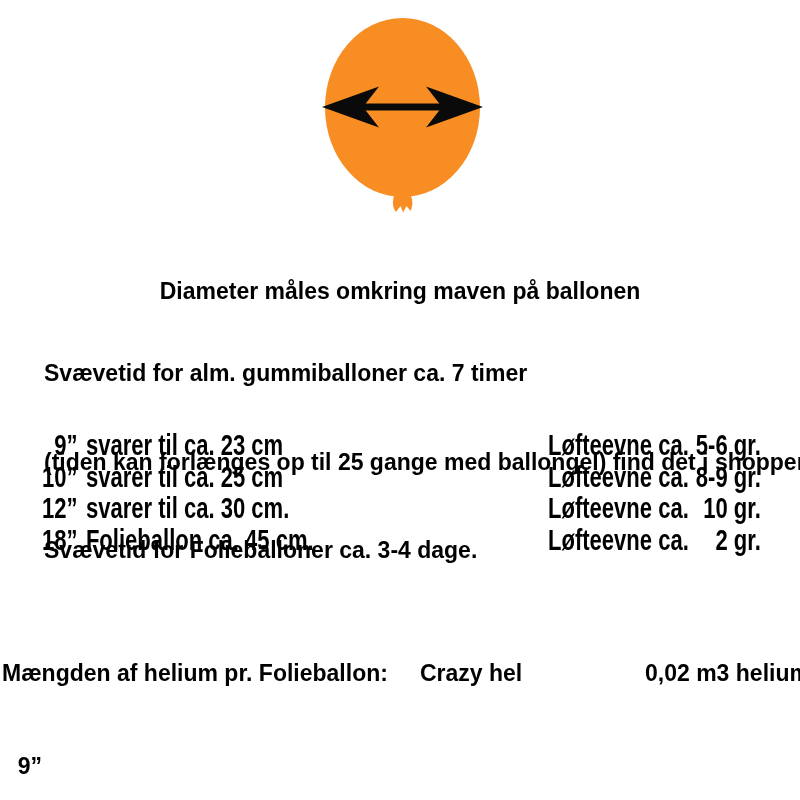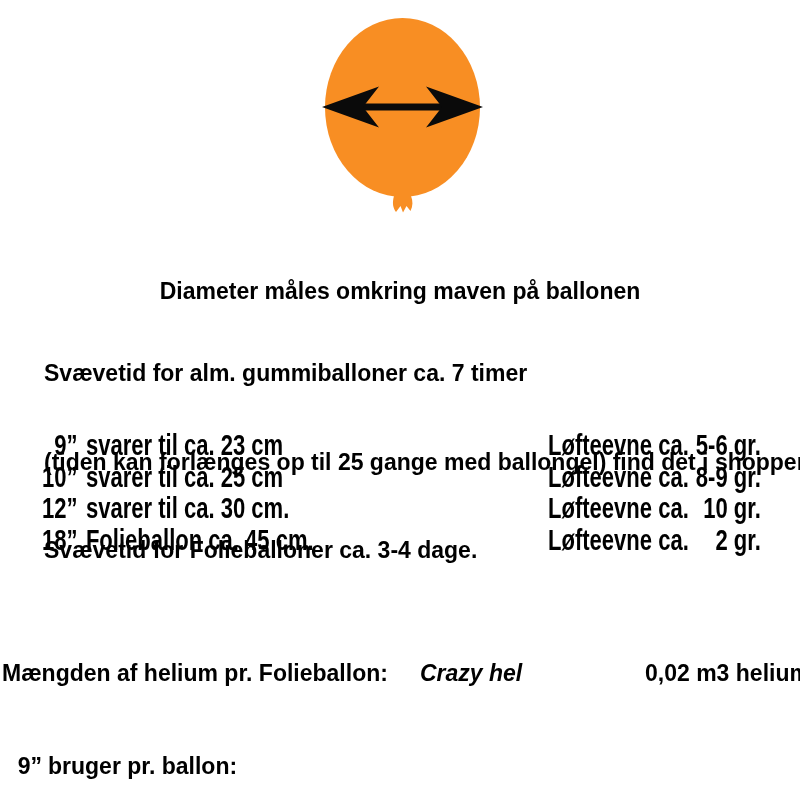--- a/index.html
+++ b/index.html
@@ -82,7 +82,7 @@
   .h-row { display: flex; }
   .hl-inches { width: 40px; text-align: right; }
   .hl-label  { margin-left: 6px; min-width: 185px; }
-  .hr-label  { min-width: 225px; font-style: italic; }
+  .hr-label  { min-width: 225px; }
 </style>
 </head>
 <body>

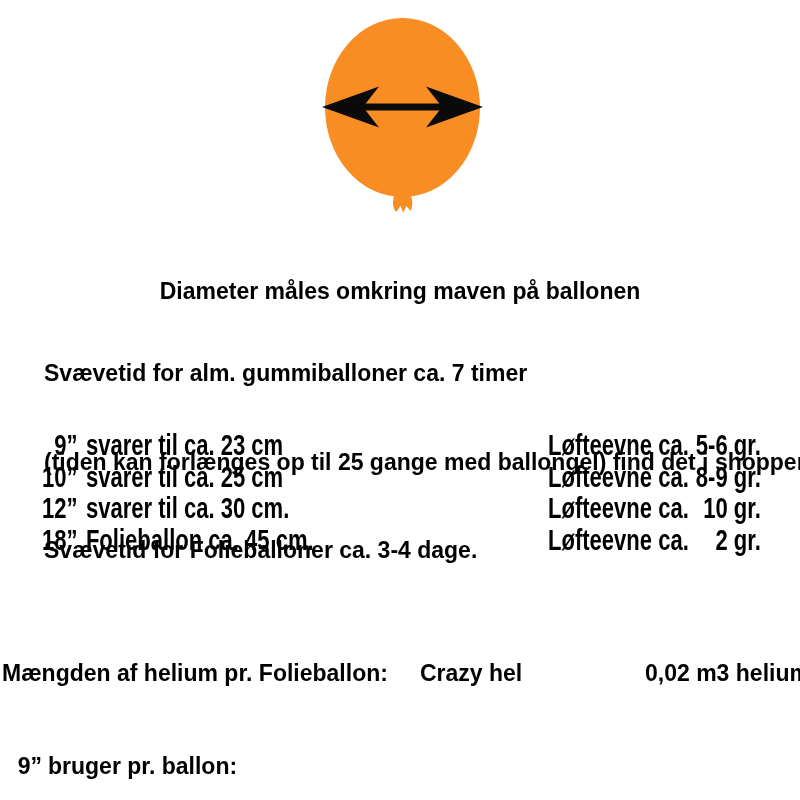--- a/index.html
+++ b/index.html
@@ -140,7 +140,6 @@
   <div>Mængden af helium pr. Folieballon:</div>
   <div class="h-row">
     <span class="hl-inches">9”</span>
-    <span class="hl-label">bruger pr. ballon:</span>
   </div>
   
   

